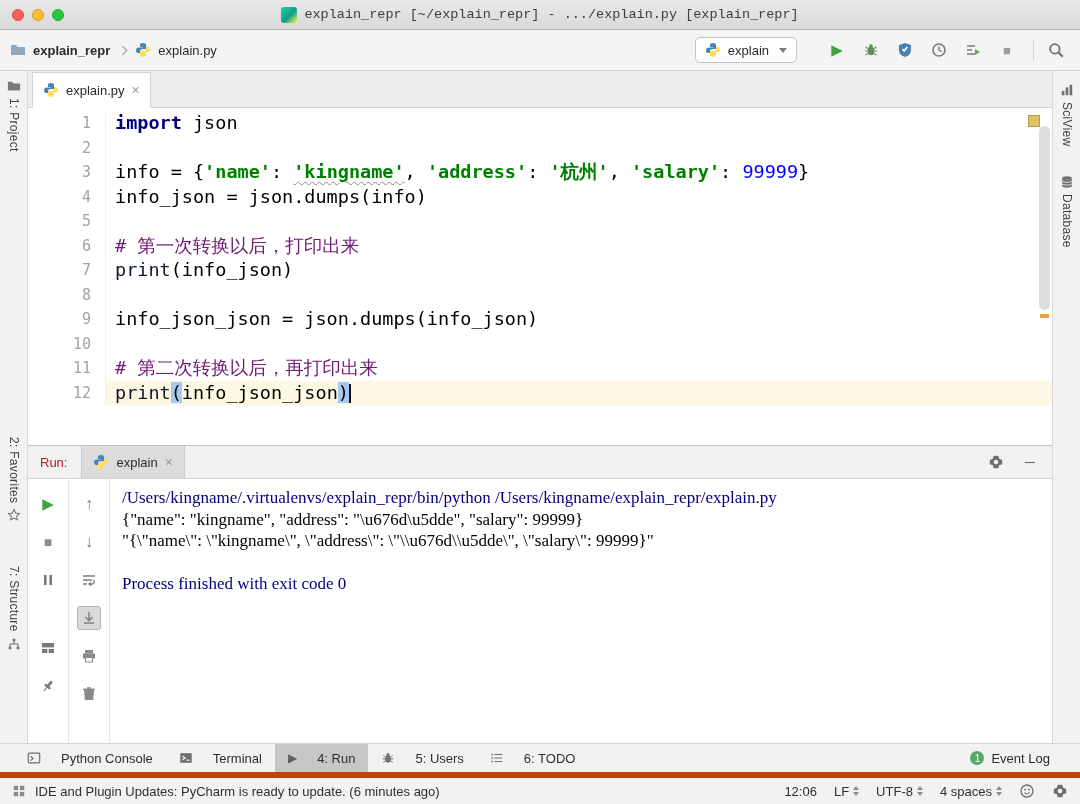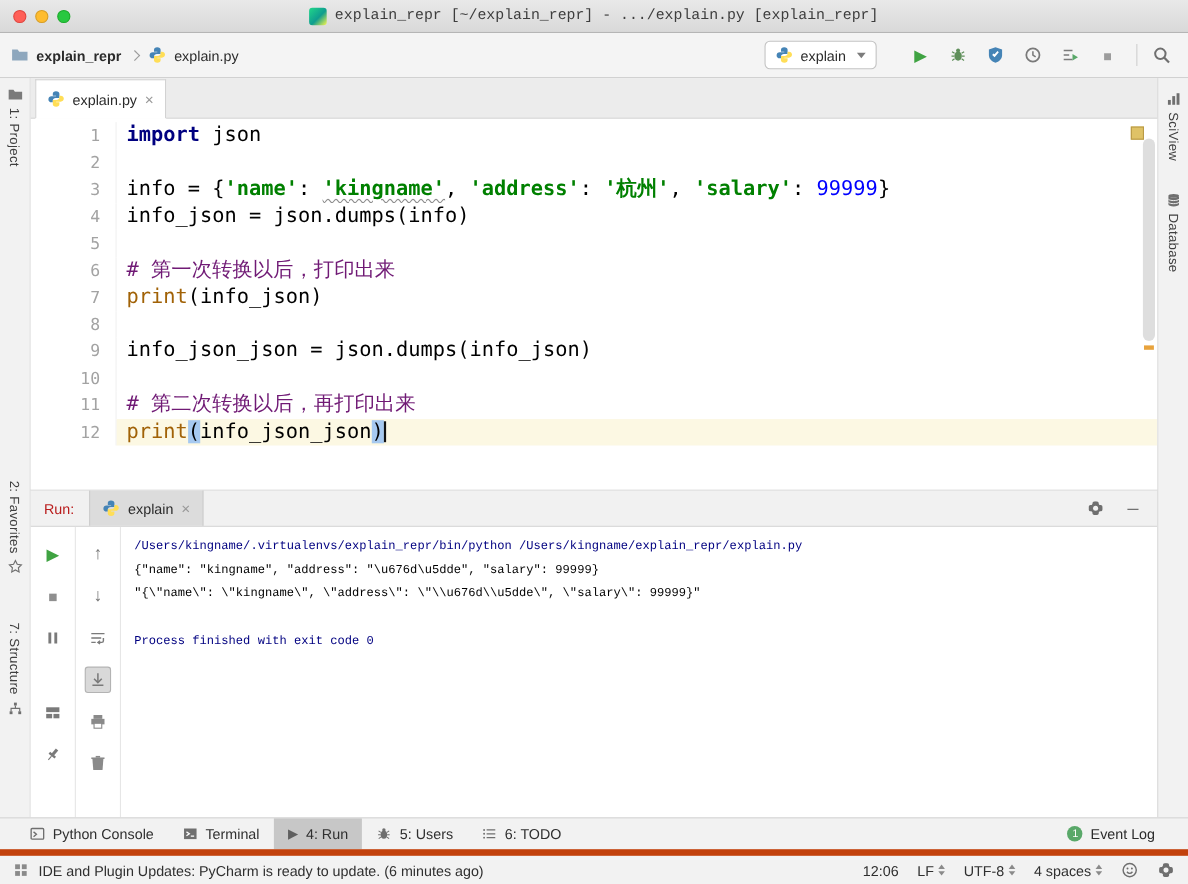--- a/index.html
+++ b/index.html
@@ -59,7 +59,7 @@
   .typo { text-decoration:underline wavy #8d8d8d 1px; text-underline-offset:3px; }
   .num { color:#0000ff; }
   .com { color:#701a75; }
-  .fn { color:#a16207; }
+  .fn { color:#0f172a; }
   .brace { background:#a6c9f0; }
   .caret { display:inline-block; width:2px; height:19px; background:#111; vertical-align:-4px; }
   .ed-scroll-thumb { position:absolute; right:2px; top:18px; width:11px; height:184px; background:rgba(0,0,0,.13); border-radius:6px; }

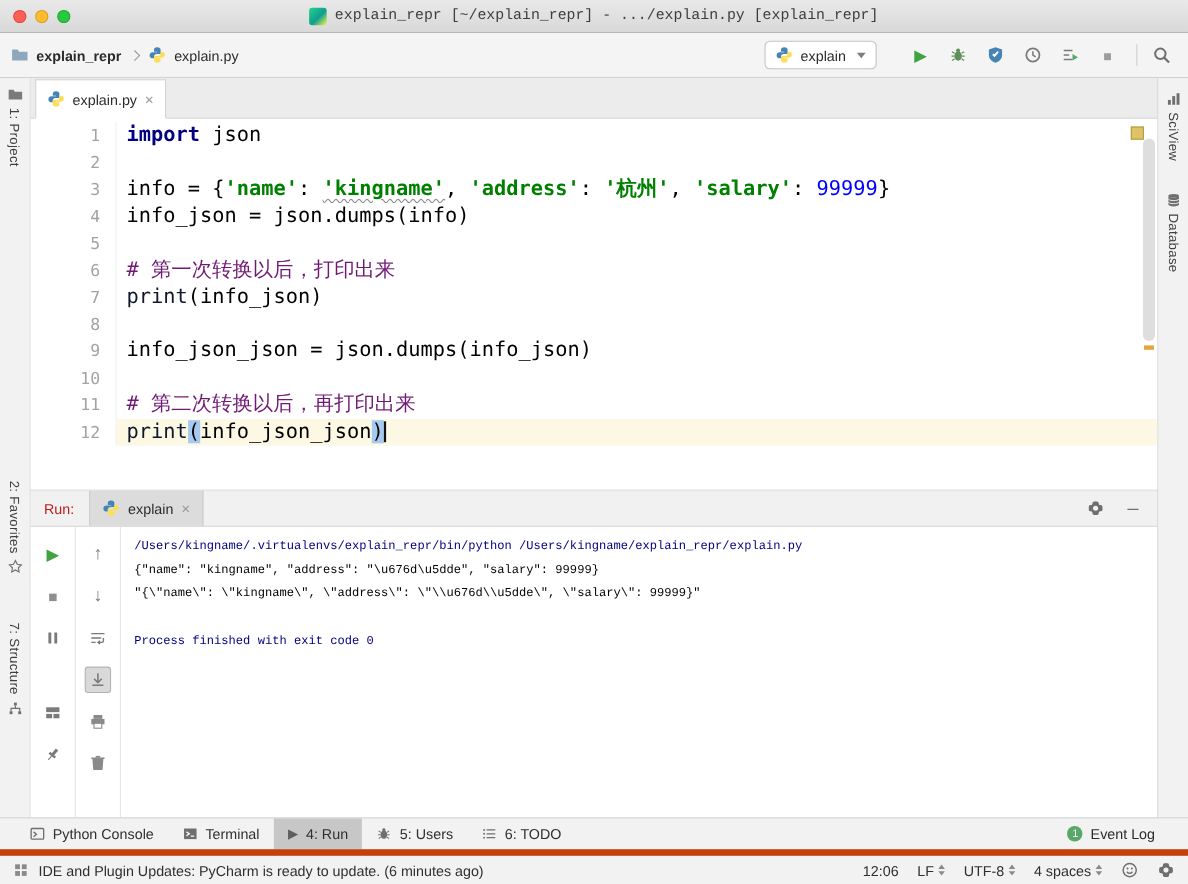--- a/index.html
+++ b/index.html
@@ -83,7 +83,7 @@
   .glyph-stop2 { color:#8f8f8f; font-size:14px; }
   .glyph-arrow { color:#7a7a7a; font-size:16px; font-weight:bold; }
   .console { flex:1; min-width:0; padding:8px 0 0 12px; overflow:hidden; }
-  .console-line { font-family:Liberation Mono, monospace; font-size:11px; line-height:21.5px; white-space:pre; color:#000; }
+  .console-line { font-family:Liberation Serif, serif; font-size:17px; line-height:21.5px; white-space:pre; color:#000; }
   .console-line.sys { color:#000080; }
 
   

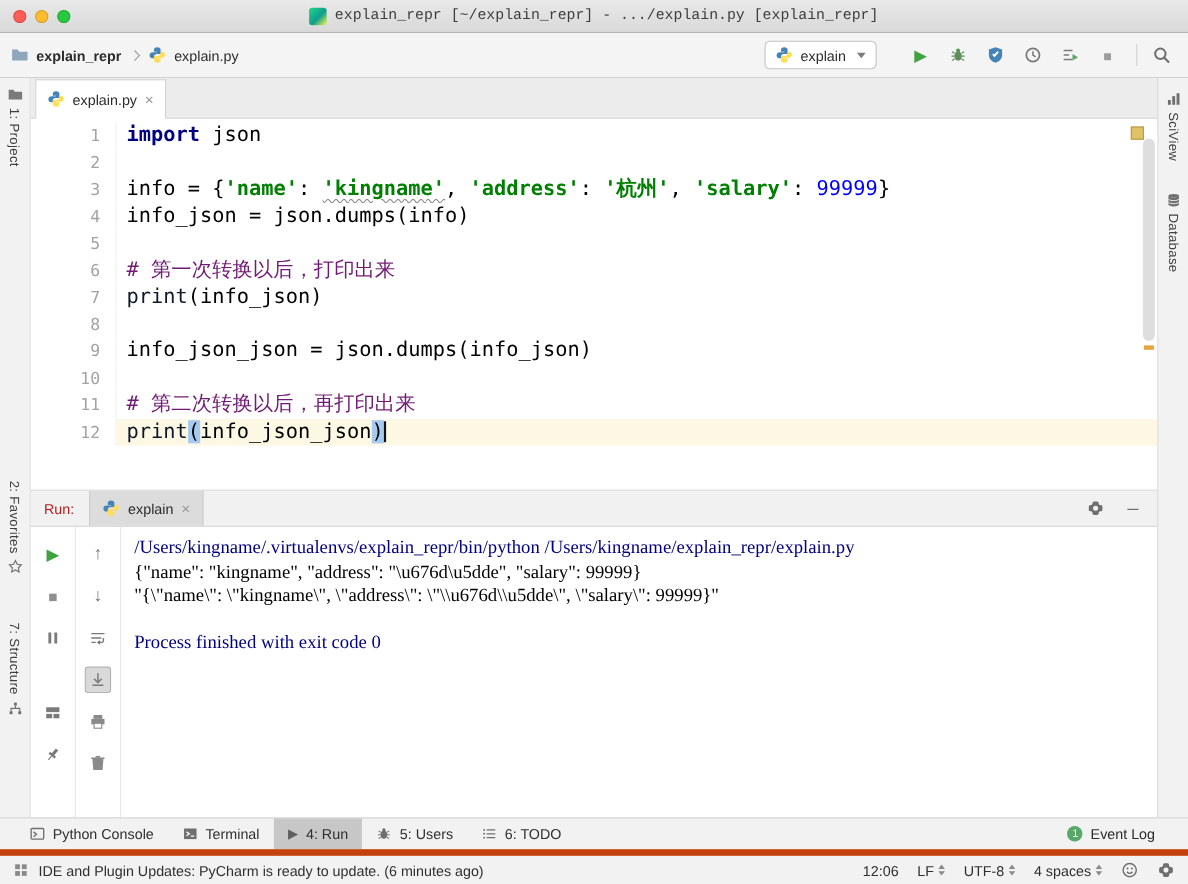--- a/index.html
+++ b/index.html
@@ -88,7 +88,7 @@
 
   
   .bottombar { height:29px; flex:none; background:#f2f2f2; border-top:1px solid #d4d4d4; display:flex; align-items:stretch; padding-left:14px; }
-  .bb-item { display:flex; align-items:center; gap:7px; padding:0 13px; color:#2f2f2f; }
+  .bb-item { display:flex; align-items:center; gap:20px; padding:0 13px; color:#2f2f2f; }
   .bb-item.selected { background:#c7c7c7; }
   .bb-spacer { flex:1; }
   .bb-run-glyph { color:#5f5f5f; font-size:12px; }

